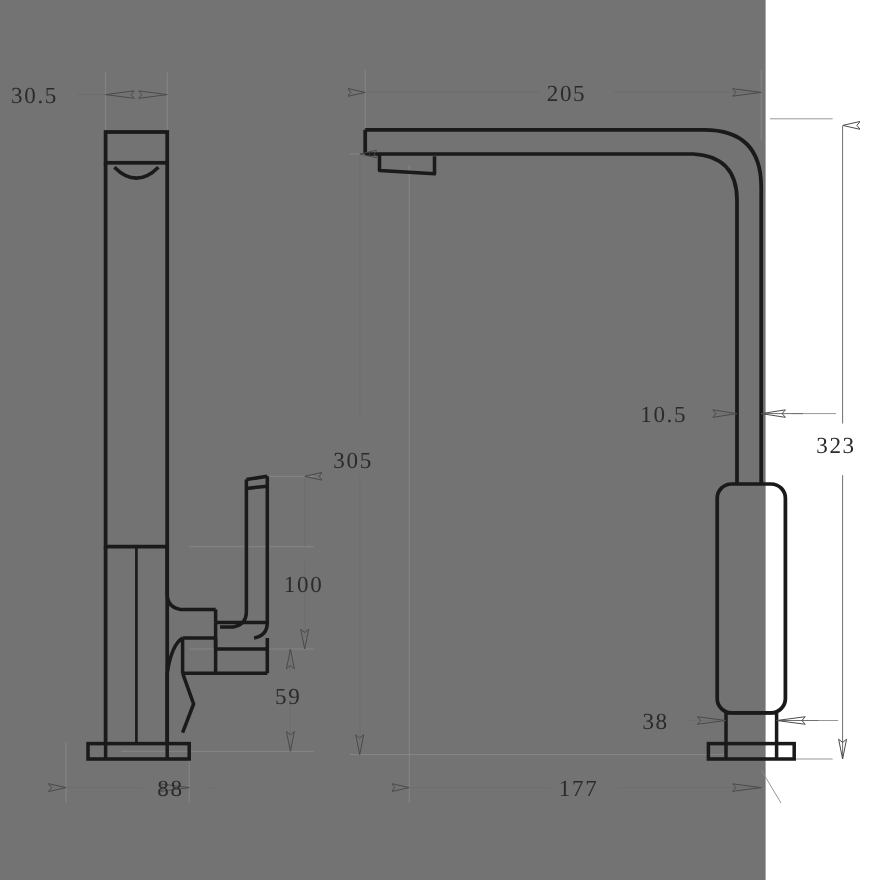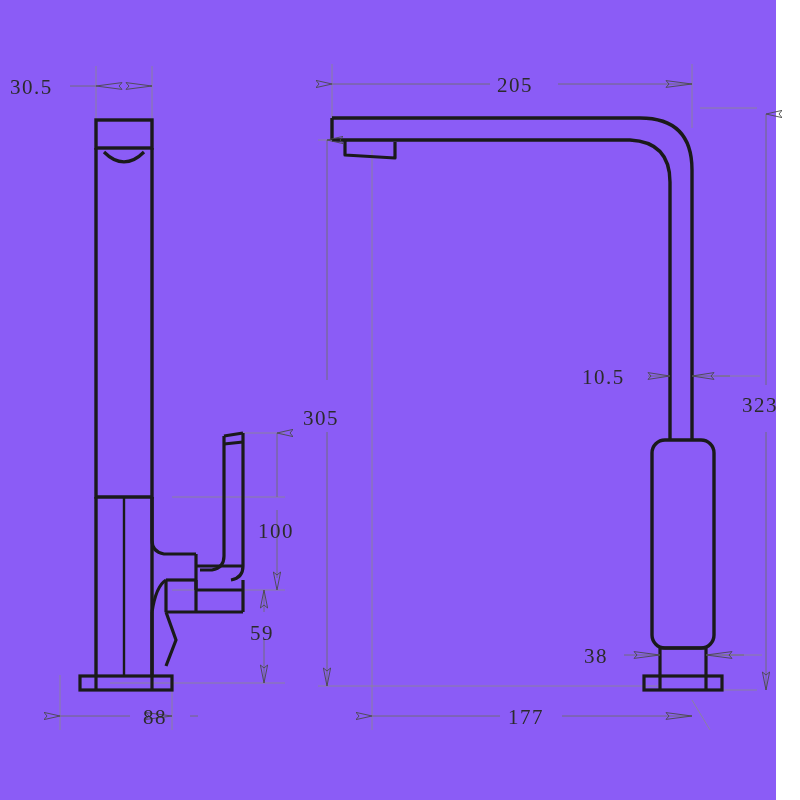--- a/index.html
+++ b/index.html
@@ -5,7 +5,7 @@
   html,body{margin:0;padding:0;background:#ffffff;}
   body{width:800px;height:800px;overflow:hidden;
        font-family:"Liberation Serif", serif;}
-  #stage{position:relative;width:776px;height:800px;background:#8b5cf6;}
+  #stage{position:relative;width:696px;height:800px;background:#737373;}
   svg{display:block;}
   .dimtext{font-family:"Liberation Serif", serif;font-size:21px;fill:#2b2b2b;
            letter-spacing:1.5px;}

